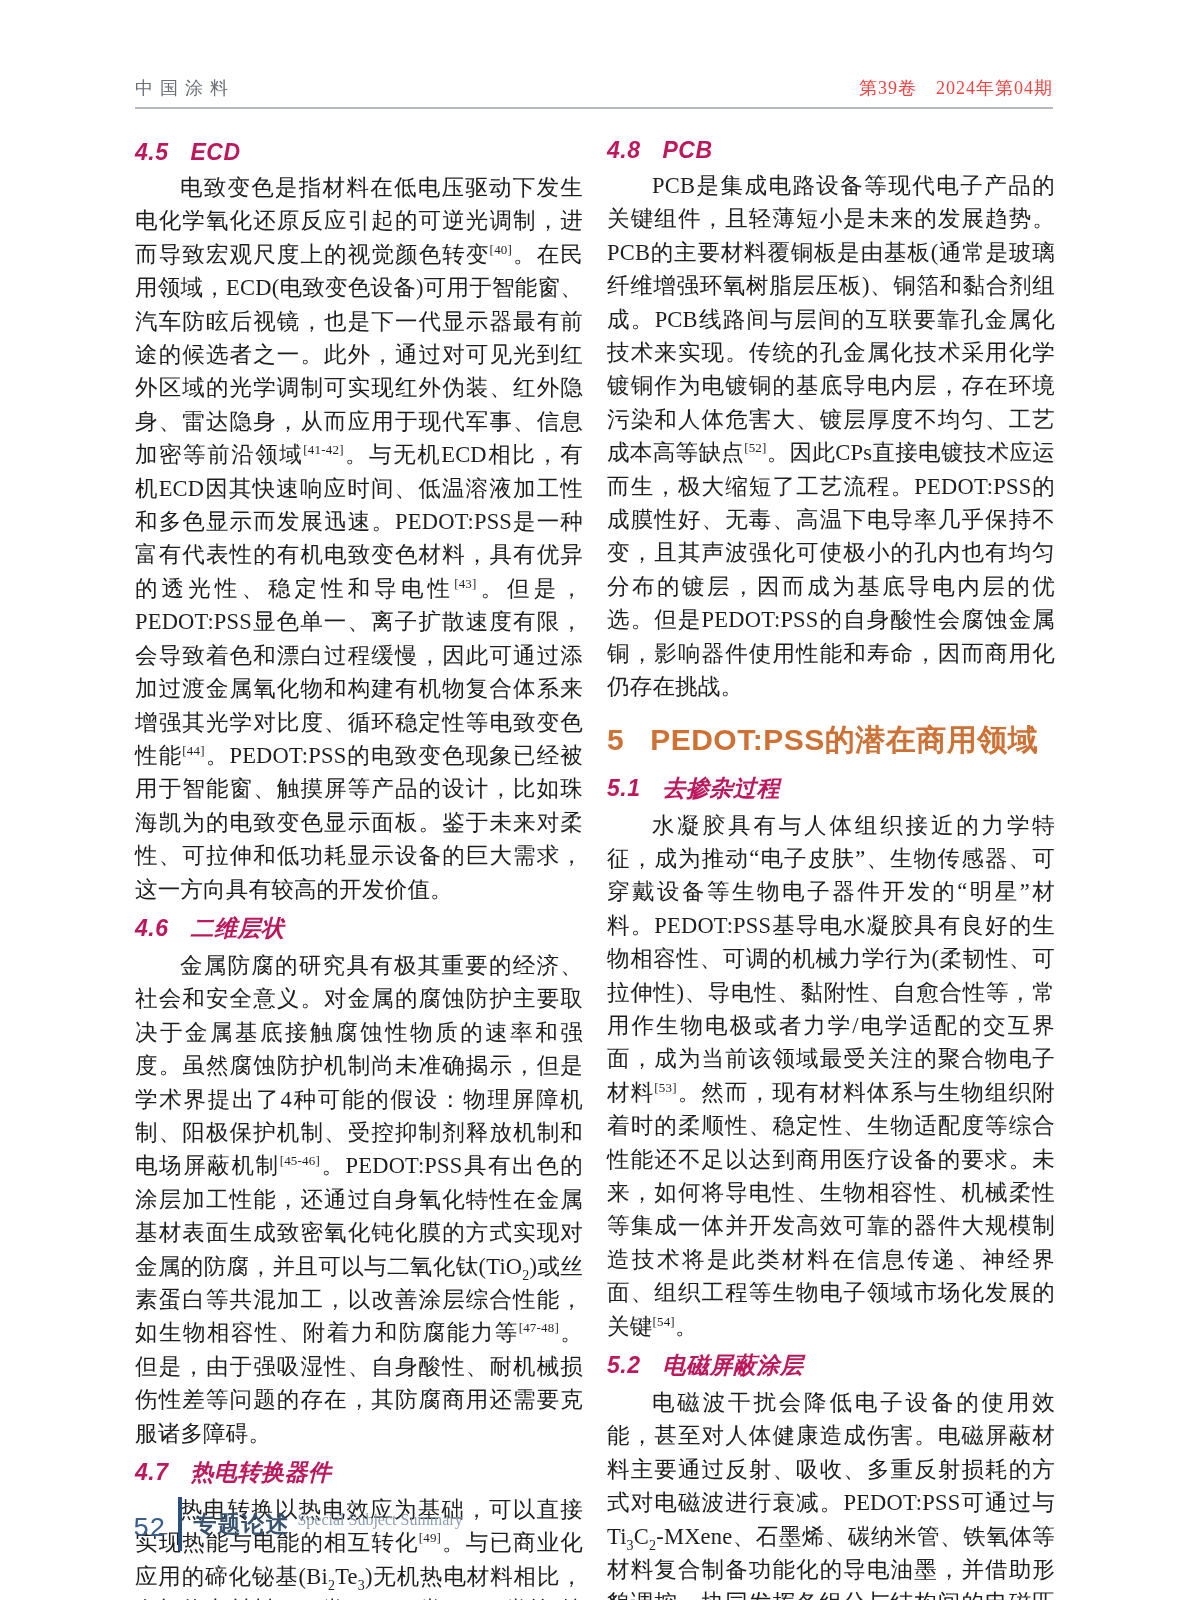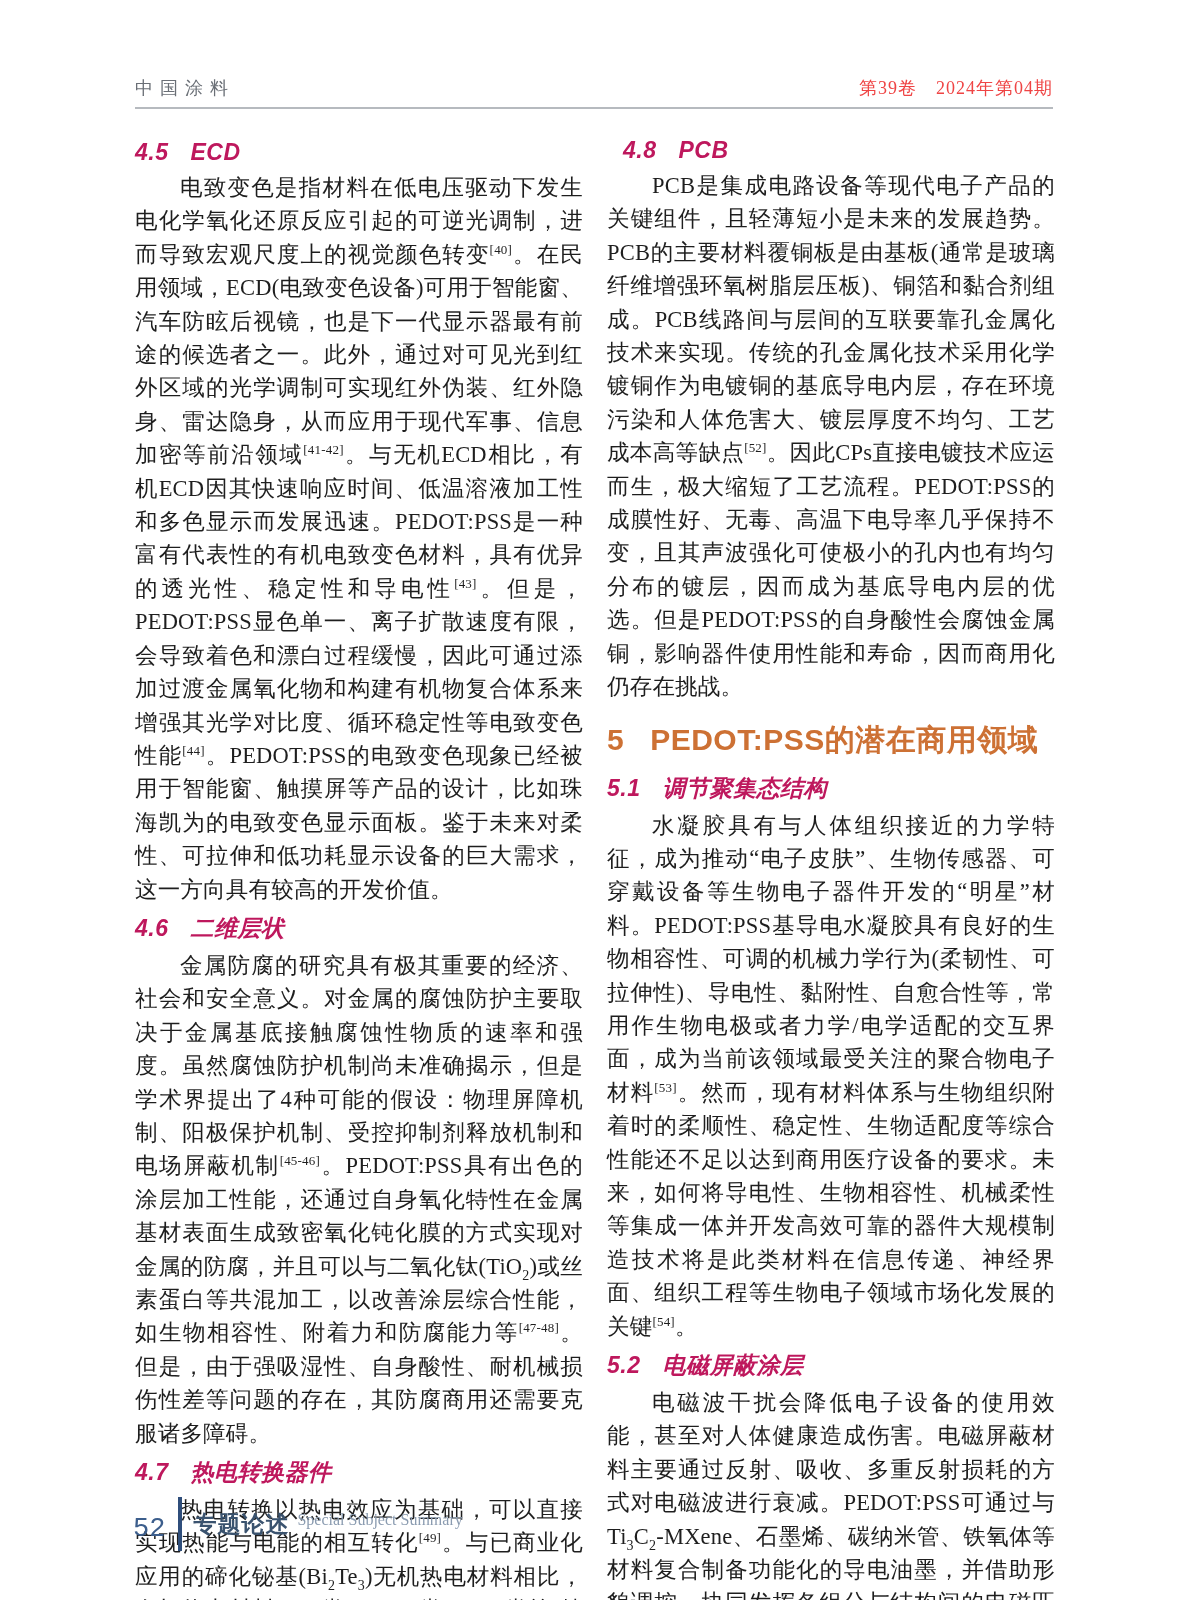--- a/index.html
+++ b/index.html
@@ -94,7 +94,7 @@
     </div>
 
     <div class="col">
-      <h3 class="sub" style="margin-top:5px;margin-left:16px;">
+      <h3 class="sub" style="margin-top:5px;">
         <span class="num">4.8</span><span>PCB</span>
       </h3>
       <p class="body">PCB是集成电路设备等现代电子产品的关键组件，且轻薄短小是未来的发展趋势。PCB的主要材料覆铜板是由基板(通常是玻璃纤维增强环氧树脂层压板)、铜箔和黏合剂组成。PCB线路间与层间的互联要靠孔金属化技术来实现。传统的孔金属化技术采用化学镀铜作为电镀铜的基底导电内层，存在环境污染和人体危害大、镀层厚度不均匀、工艺成本高等缺点<sup>[52]</sup>。因此CPs直接电镀技术应运而生，极大缩短了工艺流程。PEDOT:PSS的成膜性好、无毒、高温下电导率几乎保持不变，且其声波强化可使极小的孔内也有均匀分布的镀层，因而成为基底导电内层的优选。但是PEDOT:PSS的自身酸性会腐蚀金属铜，影响器件使用性能和寿命，因而商用化仍存在挑战。</p>

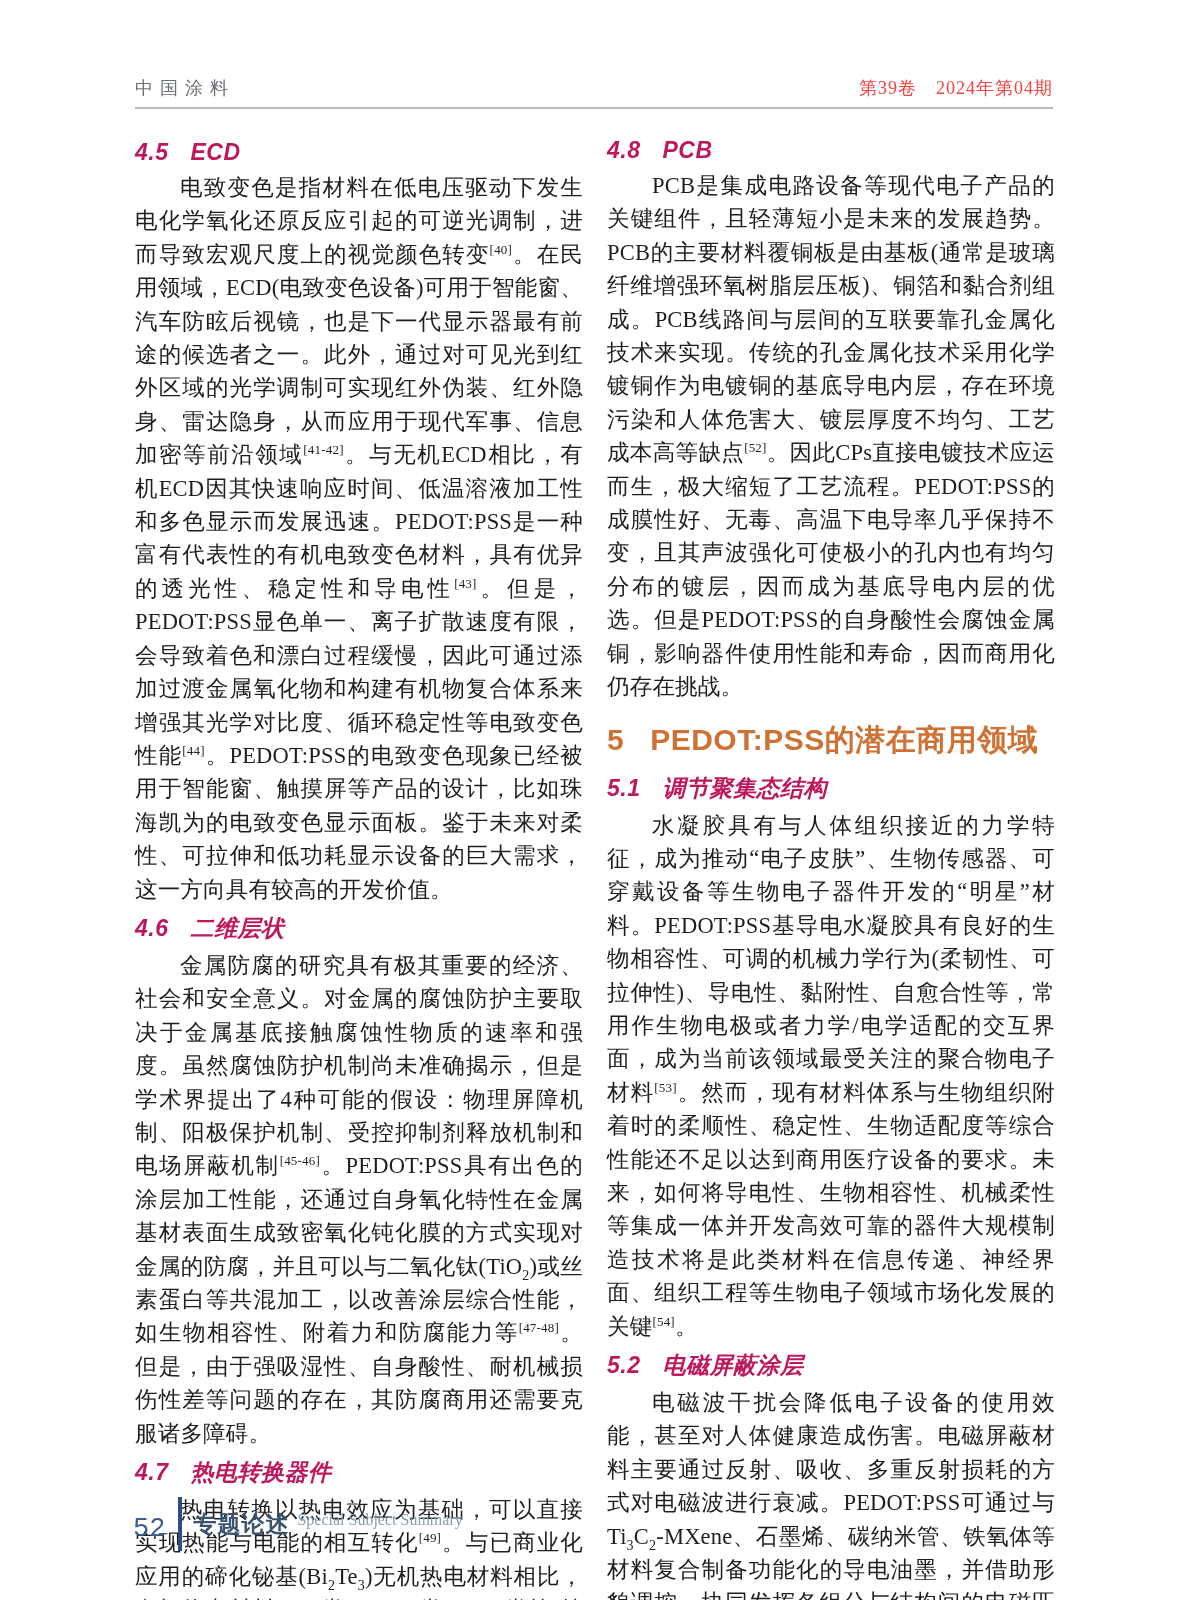--- a/index.html
+++ b/index.html
@@ -104,7 +104,7 @@
       </h2>
 
       <h3 class="sub">
-        <span class="num">5.1</span><span>调节聚集态结构</span>
+        <span class="num">5.1</span><span>去掺杂过程</span>
       </h3>
       <p class="body">水凝胶具有与人体组织接近的力学特征，成为推动“电子皮肤”、生物传感器、可穿戴设备等生物电子器件开发的“明星”材料。PEDOT:PSS基导电水凝胶具有良好的生物相容性、可调的机械力学行为(柔韧性、可拉伸性)、导电性、黏附性、自愈合性等，常用作生物电极或者力学/电学适配的交互界面，成为当前该领域最受关注的聚合物电子材料<sup>[53]</sup>。然而，现有材料体系与生物组织附着时的柔顺性、稳定性、生物适配度等综合性能还不足以达到商用医疗设备的要求。未来，如何将导电性、生物相容性、机械柔性等集成一体并开发高效可靠的器件大规模制造技术将是此类材料在信息传递、神经界面、组织工程等生物电子领域市场化发展的关键<sup>[54]</sup>。</p>
 

